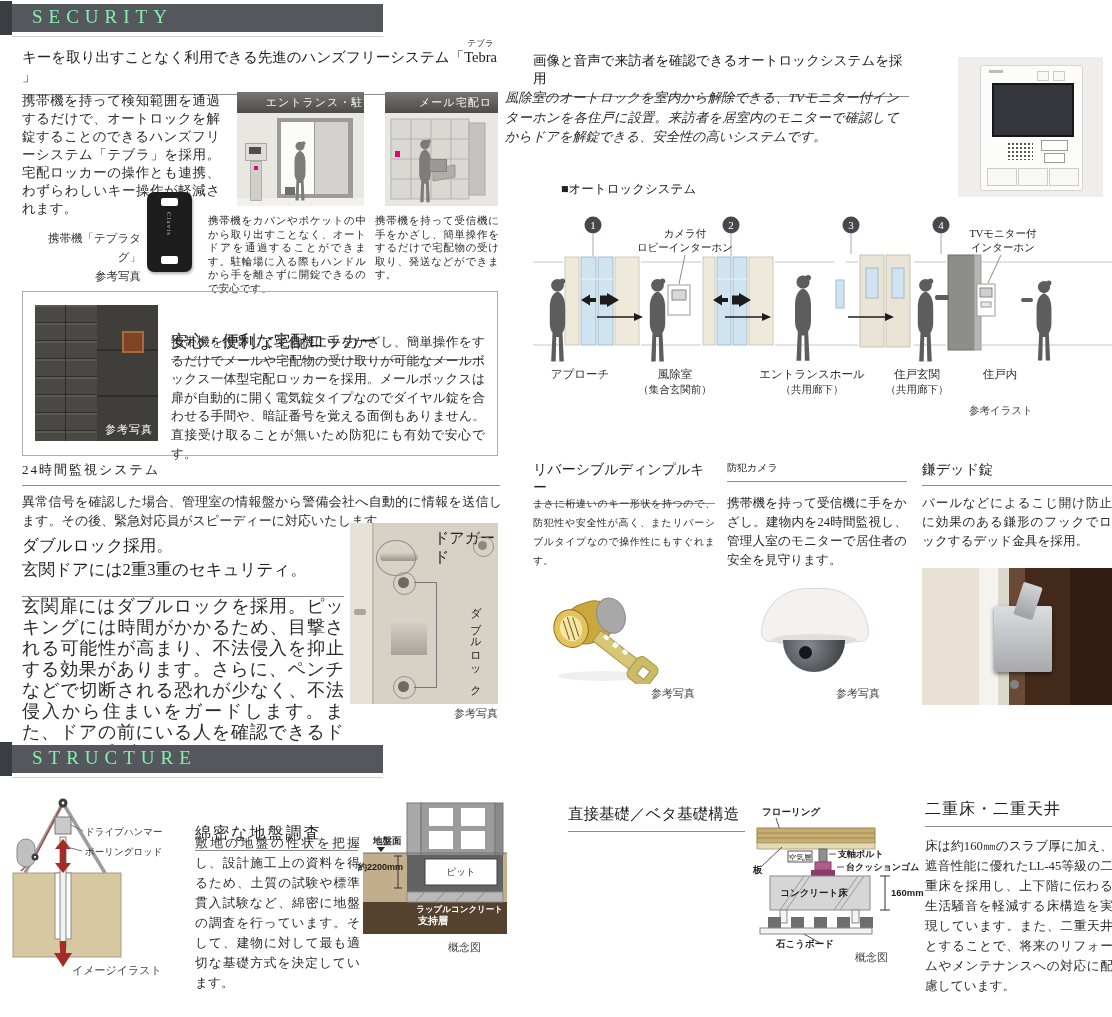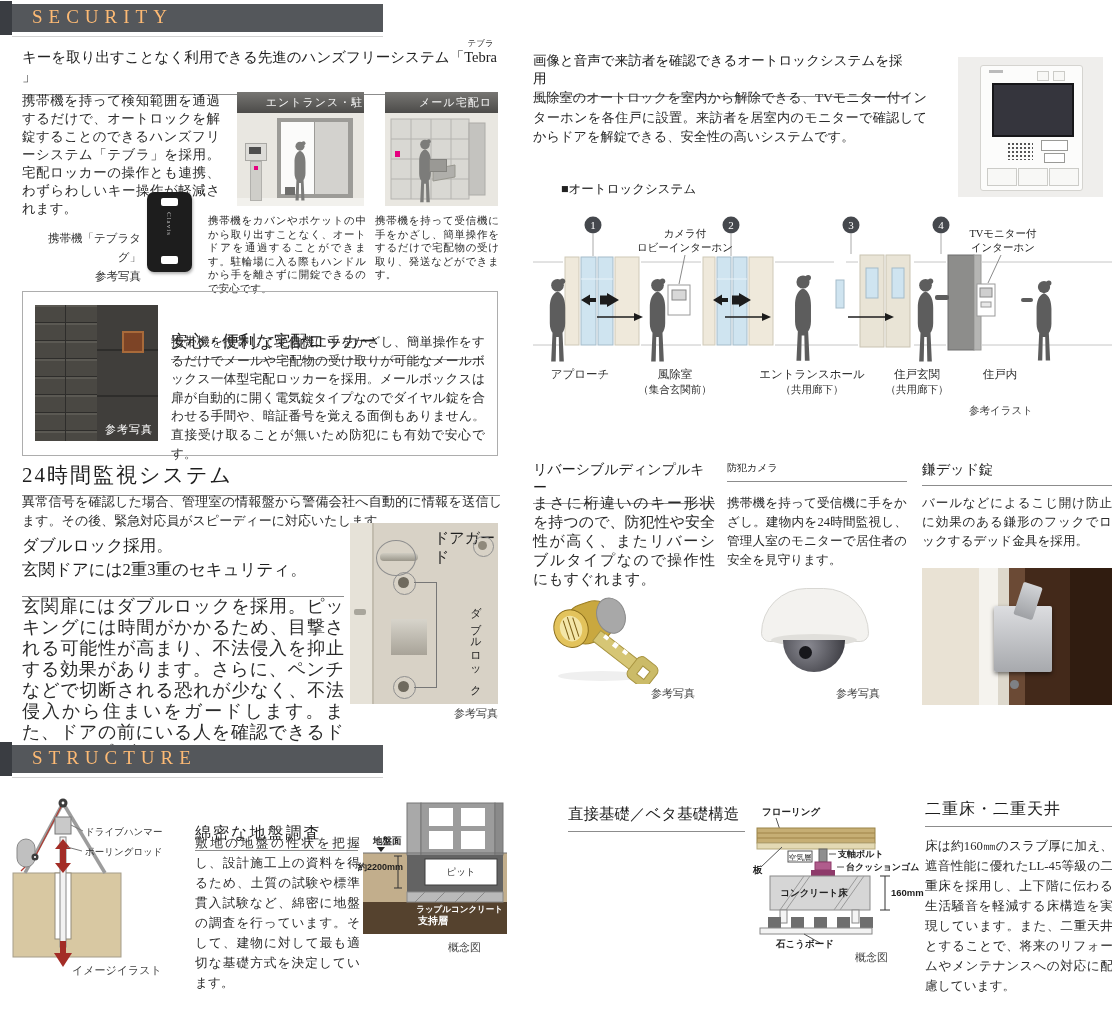--- a/index.html
+++ b/index.html
@@ -10,7 +10,7 @@
   
   .bar{position:absolute;left:0;height:28px;width:383px;background:#54575b;}
   .bar .bar-cap{position:absolute;left:0;top:-3px;width:12px;height:34px;background:#3a3d42;}
-  .bar .bar-label{position:absolute;left:32px;top:2px;color:#fdba74;font-size:19px;letter-spacing:6px;}
+  .bar .bar-label{position:absolute;left:32px;top:2px;color:#86efac;font-size:19px;letter-spacing:6px;}
   .bar-underline{position:absolute;height:1px;background:#d2d2d2;}
   
   .headline{border-bottom:1px solid #8c8c8c;padding-bottom:8px;color:#222;}

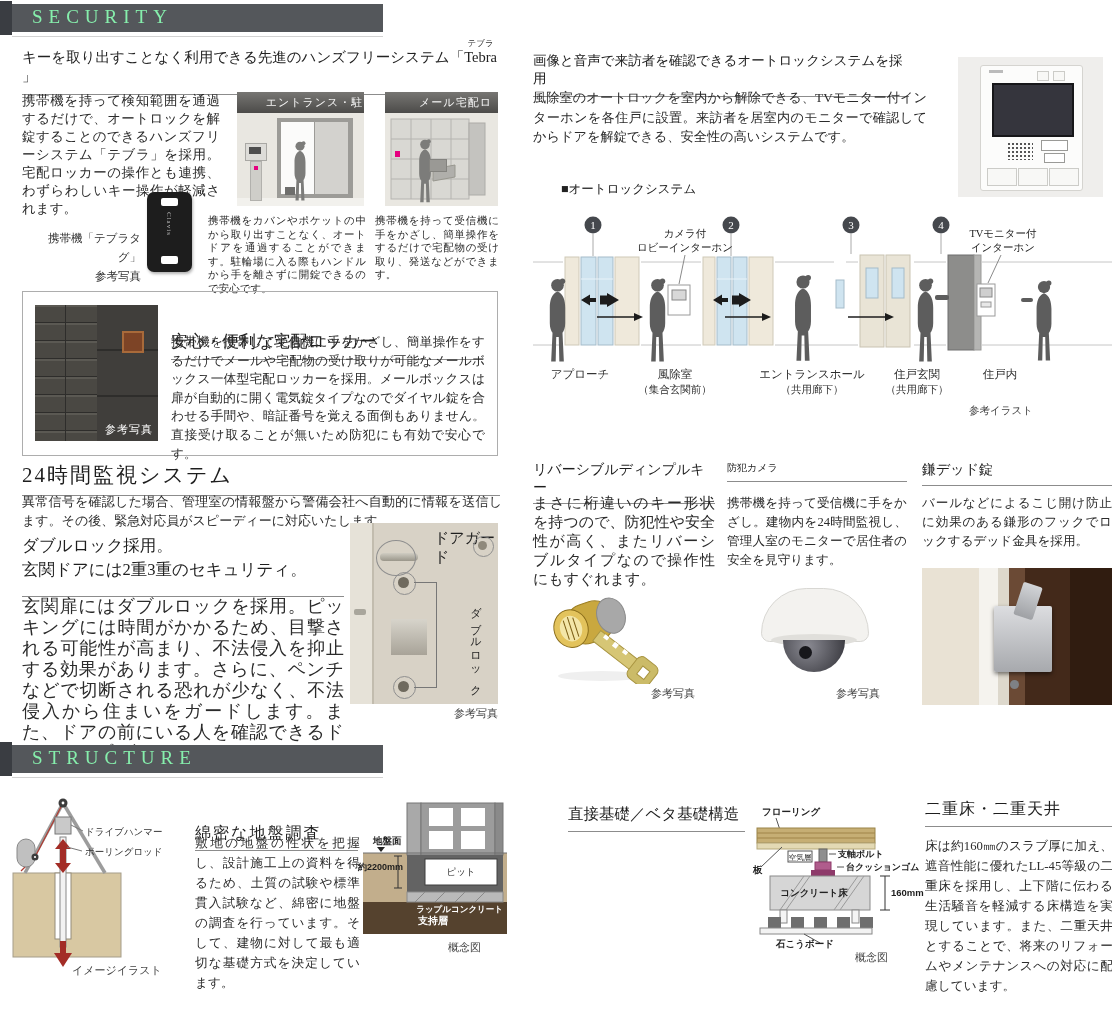--- a/index.html
+++ b/index.html
@@ -171,7 +171,7 @@
   </div>
 
   <div class="abs headline" style="left:533px;top:52px;width:376px;font-size:13.5px;">画像と音声で来訪者を確認できるオートロックシステムを採用</div>
-  <div class="abs body-txt" style="left:533px;top:88px;width:394px;font-size:13.2px;line-height:19.5px;">風除室のオートロックを室内から解除できる、TVモニター付インターホンを各住戸に設置。来訪者を居室内のモニターで確認してからドアを解錠できる、安全性の高いシステムです。</div>
+  <div class="abs body-txt" style="left:505px;top:88px;width:394px;font-size:13.2px;line-height:19.5px;font-style:italic;">風除室のオートロックを室内から解除できる、TVモニター付インターホンを各住戸に設置。来訪者を居室内のモニターで確認してからドアを解錠できる、安全性の高いシステムです。</div>
 
   <div class="abs tv-photo" style="left:958px;top:57px;width:145px;height:140px;">
     <div class="tv-device" style="left:22px;top:8px;width:101px;height:124px;">

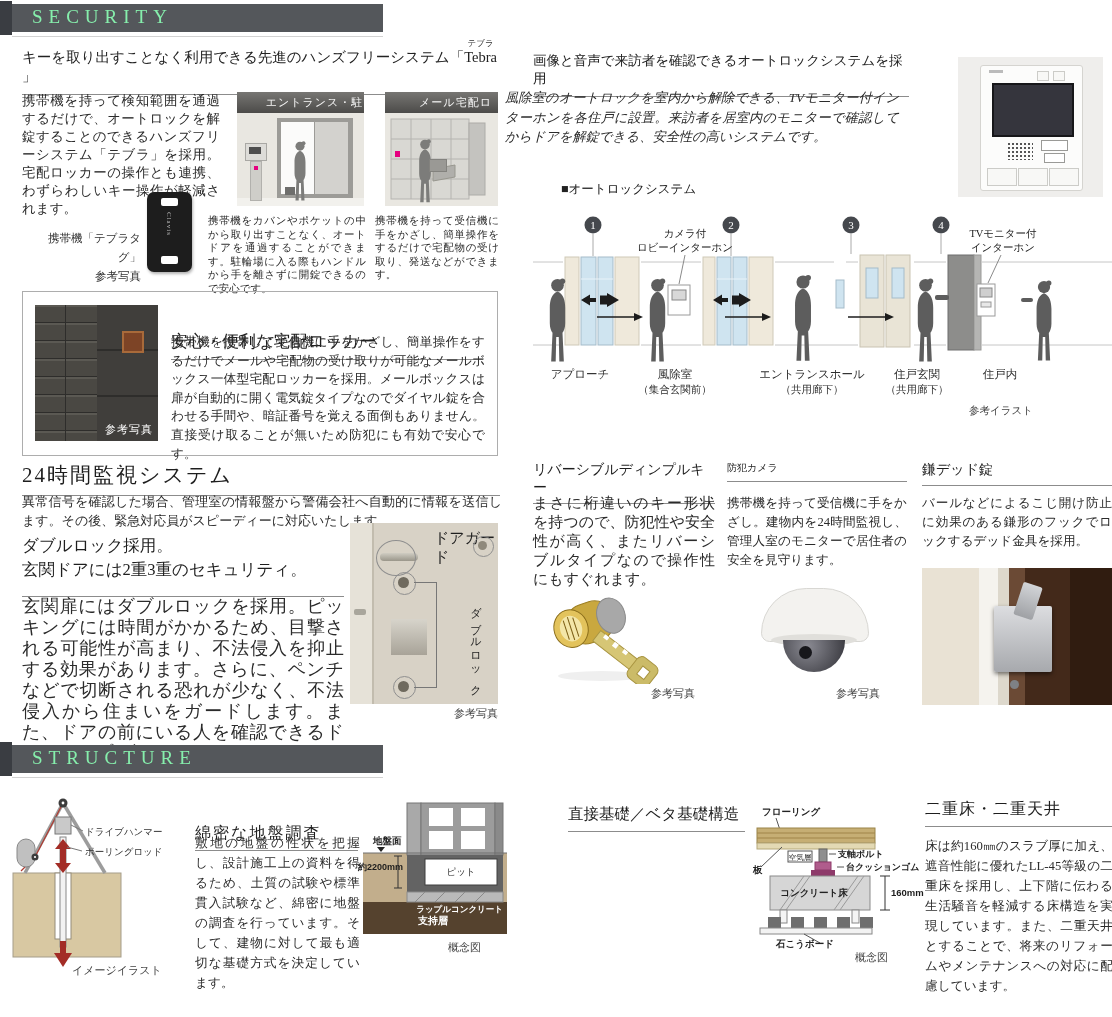--- a/index.html
+++ b/index.html
@@ -295,7 +295,7 @@
     </g>
   </svg>
 
-  <div class="abs sub-title" style="left:22px;top:461px;width:478px;font-size:21px;letter-spacing:2px;">24時間監視システム</div>
+  <div class="abs sub-title" style="left:22px;top:461px;width:478px;font-size:13px;letter-spacing:2px;">24時間監視システム</div>
   <div class="abs body-txt" style="left:22px;top:492px;width:480px;font-size:13px;line-height:19px;">異常信号を確認した場合、管理室の情報盤から警備会社へ自動的に情報を送信します。その後、緊急対応員がスピーディーに対応いたします。</div>
 
   <div class="abs sub-title" style="left:22px;top:534px;width:322px;font-size:16.5px;line-height:24px;padding-bottom:14px;">

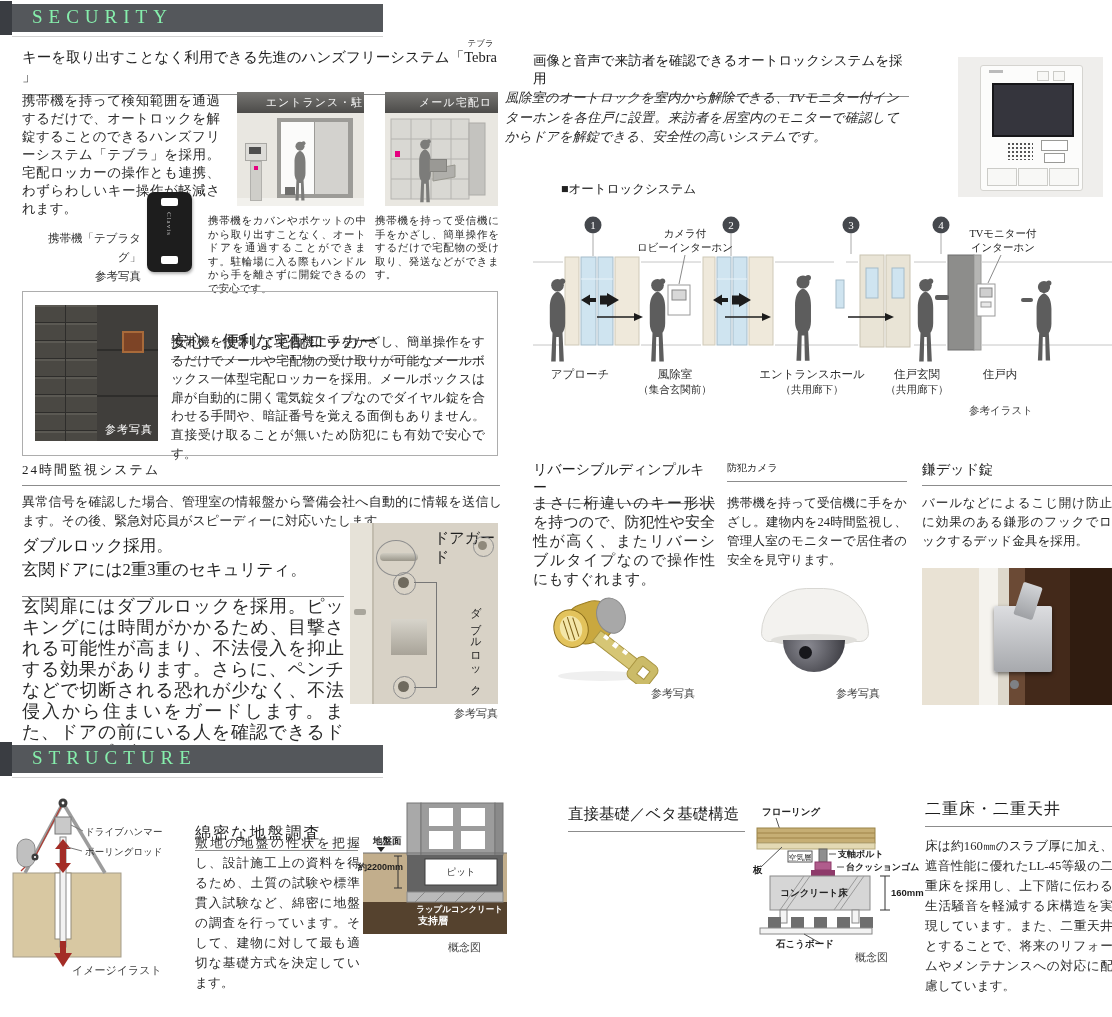--- a/index.html
+++ b/index.html
@@ -324,7 +324,7 @@
   <div class="abs cap" style="left:350px;top:706px;width:148px;text-align:right;">参考写真</div>
 
   <div class="abs sub-title" style="left:533px;top:461px;width:182px;font-size:14px;">リバーシブルディンプルキー</div>
-  <div class="abs body-txt" style="left:533px;top:494px;width:182px;font-size:15px;line-height:19px;">まさに桁違いのキー形状を持つので、防犯性や安全性が高く、またリバーシブルタイプなので操作性にもすぐれます。</div>
+  <div class="abs body-txt" style="left:533px;top:494px;width:182px;font-size:10px;line-height:19px;">まさに桁違いのキー形状を持つので、防犯性や安全性が高く、またリバーシブルタイプなので操作性にもすぐれます。</div>
   <div class="abs" style="left:540px;top:578px;width:130px;height:106px;">
     <svg width="130" height="106">
       <ellipse cx="62" cy="98" rx="44" ry="5" fill="#efefef"></ellipse>

